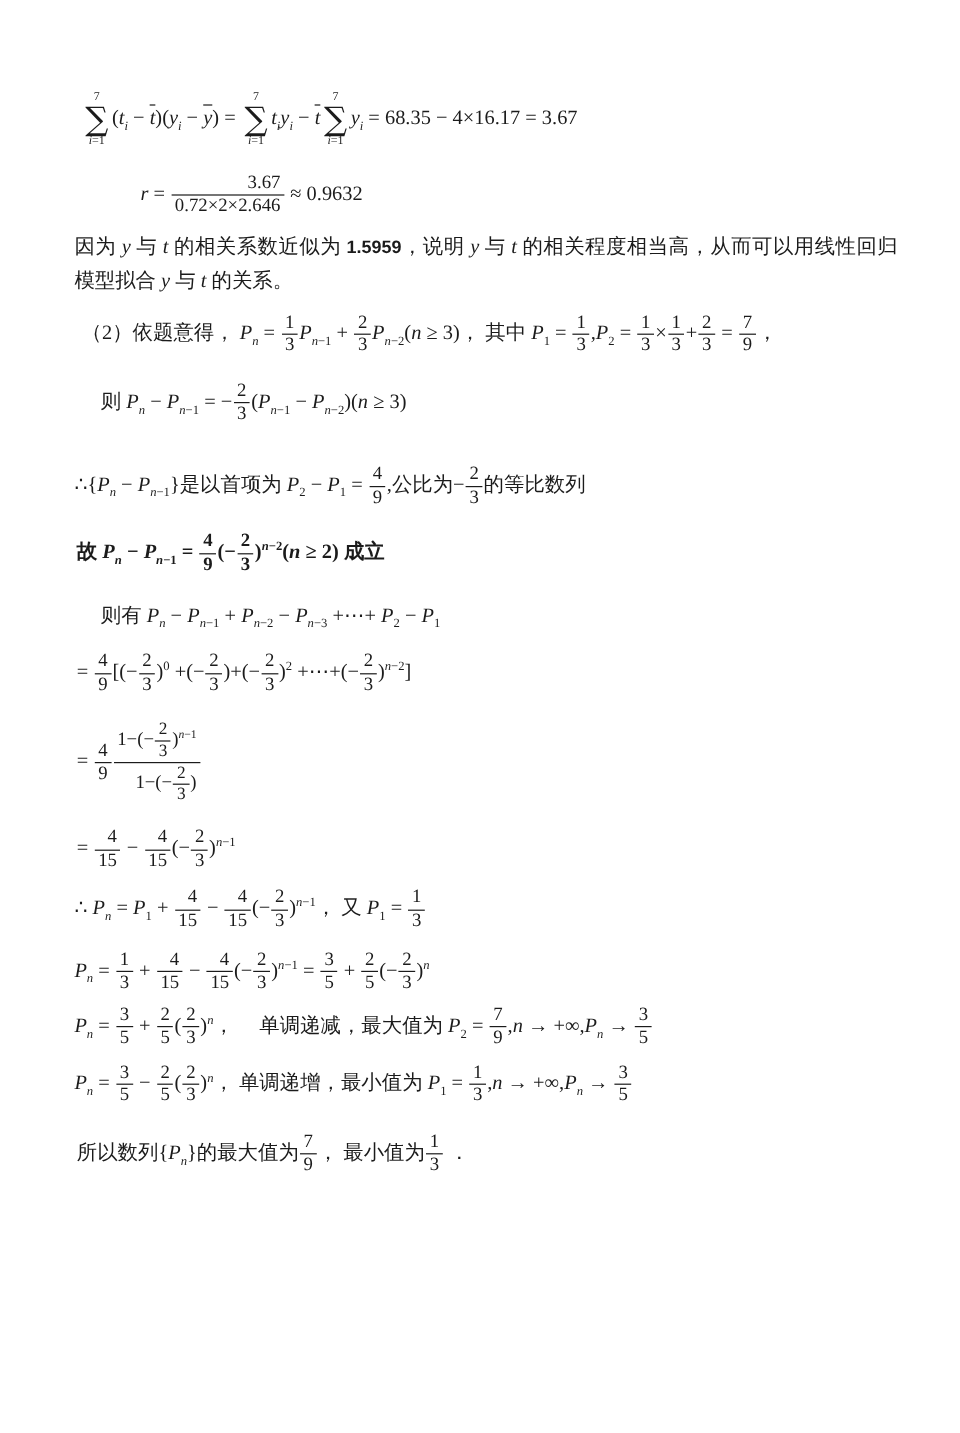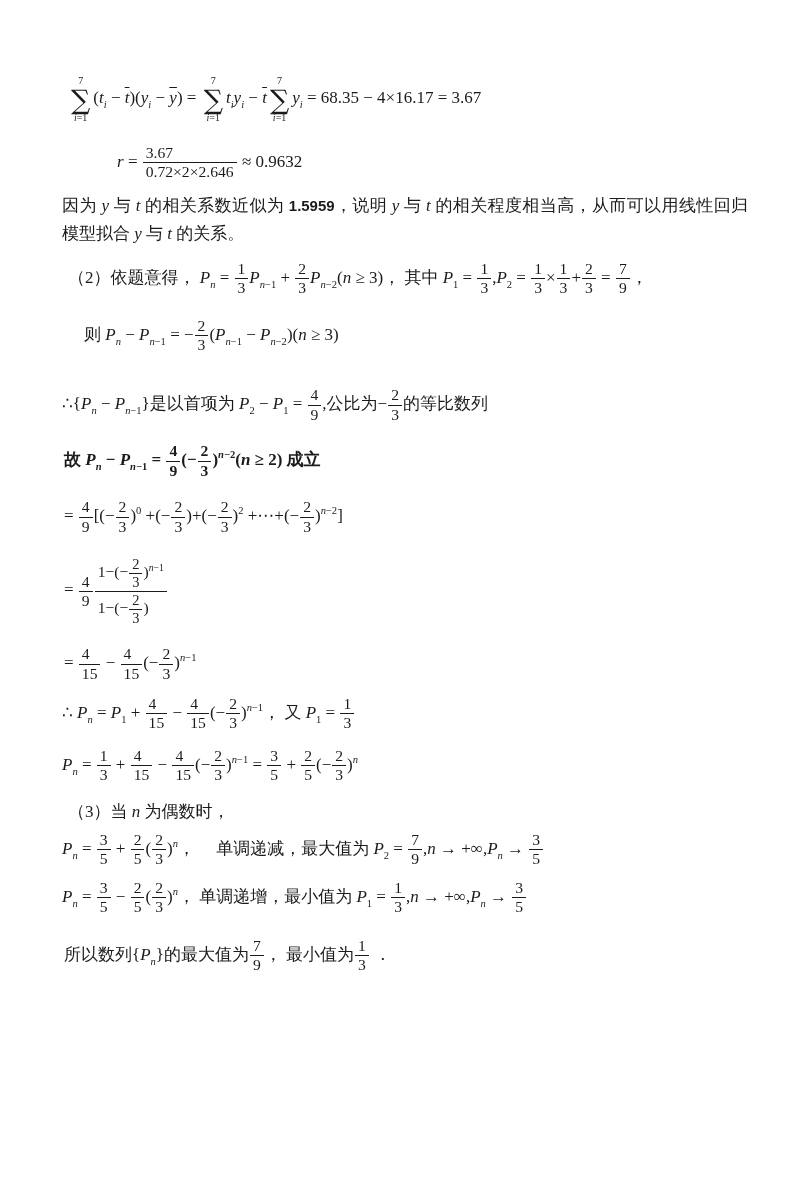--- a/index.html
+++ b/index.html
@@ -21,7 +21,7 @@
   .mline.para { line-height: 1.65; text-align: justify; }
   i { font-style: italic; }
   
-  .m-frac { display: inline-block; text-align: left; vertical-align: middle; padding: 0 1px; }
+  .m-frac { display: inline-block; text-align: right; vertical-align: middle; padding: 0 1px; }
   .m-frac .num, .m-frac .den { display: block; font-size: 0.92em; line-height: 1.18; padding: 0 3px; }
   .m-frac .den { border-top: 1.3px solid currentColor; }
   

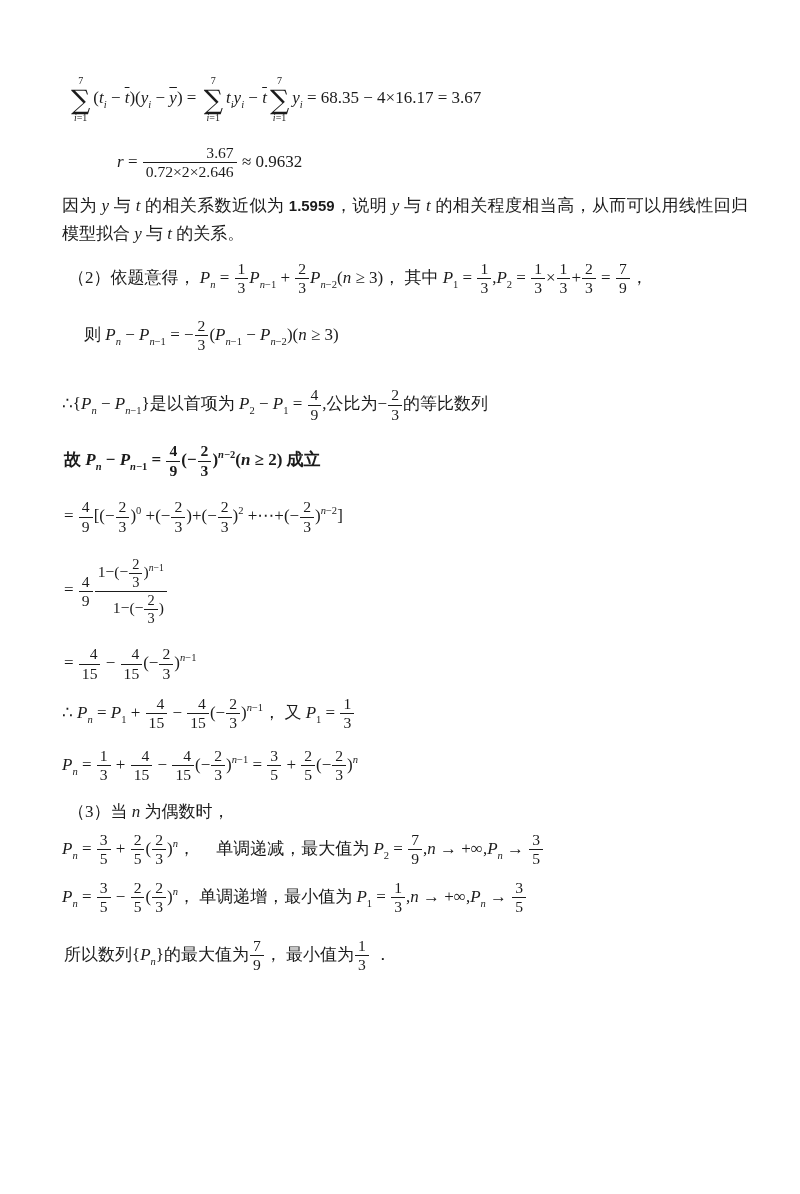--- a/index.html
+++ b/index.html
@@ -62,6 +62,7 @@
         <div class="mline" style="margin-top: 19px; padding-left: 22px;">则 <i>P</i><sub><i>n</i></sub> − <i>P</i><sub><i>n</i>−1</sub> = −<span class="m-frac"><span class="num">2</span><span class="den">3</span></span>(<i>P</i><sub><i>n</i>−1</sub> − <i>P</i><sub><i>n</i>−2</sub>)(<i>n</i> ≥ 3)</div>
         <div class="mline" style="margin-top: 32px; padding-left: 0px;">∴{<i>P</i><sub><i>n</i></sub> − <i>P</i><sub><i>n</i>−1</sub>}是以首项为 <i>P</i><sub>2</sub> − <i>P</i><sub>1</sub> = <span class="m-frac"><span class="num">4</span><span class="den">9</span></span>,公比为−<span class="m-frac"><span class="num">2</span><span class="den">3</span></span>的等比数列</div>
         <div class="mline" style="margin-top: 18px; padding-left: 2px; font-weight: bold;">故 <i>P</i><sub><i>n</i></sub> − <i>P</i><sub><i>n</i>−1</sub> = <span class="m-frac"><span class="num">4</span><span class="den">9</span></span>(−<span class="m-frac"><span class="num">2</span><span class="den">3</span></span>)<sup><i>n</i>−2</sup>(<i>n</i> ≥ 2) 成立</div>
+        <div class="mline" style="margin-top: 22px; padding-left: 22px;">则有 <i>P</i><sub><i>n</i></sub> − <i>P</i><sub><i>n</i>−1</sub> + <i>P</i><sub><i>n</i>−2</sub> − <i>P</i><sub><i>n</i>−3</sub> +⋯+ <i>P</i><sub>2</sub> − <i>P</i><sub>1</sub></div>
         <div class="mline" style="margin-top: 18px; padding-left: 2px;">= <span class="m-frac"><span class="num">4</span><span class="den">9</span></span>[(−<span class="m-frac"><span class="num">2</span><span class="den">3</span></span>)<sup>0</sup> +(−<span class="m-frac"><span class="num">2</span><span class="den">3</span></span>)+(−<span class="m-frac"><span class="num">2</span><span class="den">3</span></span>)<sup>2</sup> +⋯+(−<span class="m-frac"><span class="num">2</span><span class="den">3</span></span>)<sup><i>n</i>−2</sup>]</div>
         <div class="mline" style="margin-top: 20px; padding-left: 2px;">= <span class="m-frac"><span class="num">4</span><span class="den">9</span></span><span class="m-frac"><span class="num">1−(−<span class="m-frac"><span class="num">2</span><span class="den">3</span></span>)<sup><i>n</i>−1</sup></span><span class="den">1−(−<span class="m-frac"><span class="num">2</span><span class="den">3</span></span>)</span></span></div>
         <div class="mline" style="margin-top: 18px; padding-left: 2px;">= <span class="m-frac"><span class="num">4</span><span class="den">15</span></span> − <span class="m-frac"><span class="num">4</span><span class="den">15</span></span>(−<span class="m-frac"><span class="num">2</span><span class="den">3</span></span>)<sup><i>n</i>−1</sup></div>

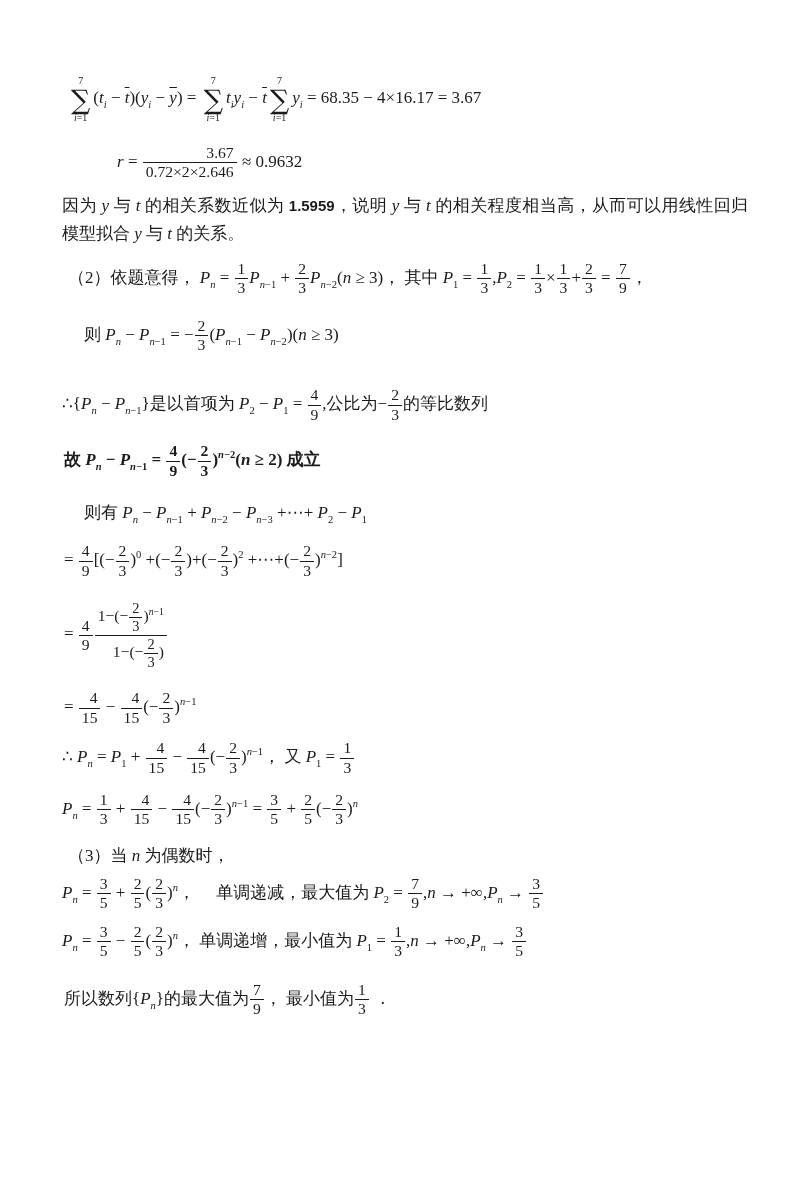--- a/index.html
+++ b/index.html
@@ -68,7 +68,6 @@
         <div class="mline" style="margin-top: 18px; padding-left: 2px;">= <span class="m-frac"><span class="num">4</span><span class="den">15</span></span> − <span class="m-frac"><span class="num">4</span><span class="den">15</span></span>(−<span class="m-frac"><span class="num">2</span><span class="den">3</span></span>)<sup><i>n</i>−1</sup></div>
         <div class="mline" style="margin-top: 12px; padding-left: 0px;">∴ <i>P</i><sub><i>n</i></sub> = <i>P</i><sub>1</sub> + <span class="m-frac"><span class="num">4</span><span class="den">15</span></span> − <span class="m-frac"><span class="num">4</span><span class="den">15</span></span>(−<span class="m-frac"><span class="num">2</span><span class="den">3</span></span>)<sup><i>n</i>−1</sup>， 又 <i>P</i><sub>1</sub> = <span class="m-frac"><span class="num">1</span><span class="den">3</span></span></div>
         <div class="mline" style="margin-top: 14px; padding-left: 0px;"><i>P</i><sub><i>n</i></sub> = <span class="m-frac"><span class="num">1</span><span class="den">3</span></span> + <span class="m-frac"><span class="num">4</span><span class="den">15</span></span> − <span class="m-frac"><span class="num">4</span><span class="den">15</span></span>(−<span class="m-frac"><span class="num">2</span><span class="den">3</span></span>)<sup><i>n</i>−1</sup> = <span class="m-frac"><span class="num">3</span><span class="den">5</span></span> + <span class="m-frac"><span class="num">2</span><span class="den">5</span></span>(−<span class="m-frac"><span class="num">2</span><span class="den">3</span></span>)<sup><i>n</i></sup></div>
-        <div class="mline" style="margin-top: 16px; padding-left: 6px;">（3）当 <i>n</i> 为偶数时，</div>
         <div class="mline" style="margin-top: 8px; padding-left: 0px;"><i>P</i><sub><i>n</i></sub> = <span class="m-frac"><span class="num">3</span><span class="den">5</span></span> + <span class="m-frac"><span class="num">2</span><span class="den">5</span></span>(<span class="m-frac"><span class="num">2</span><span class="den">3</span></span>)<sup><i>n</i></sup>，　 单调递减，最大值为 <i>P</i><sub>2</sub> = <span class="m-frac"><span class="num">7</span><span class="den">9</span></span>,<i>n</i> → +∞,<i>P</i><sub><i>n</i></sub> → <span class="m-frac"><span class="num">3</span><span class="den">5</span></span></div>
         <div class="mline" style="margin-top: 10px; padding-left: 0px;"><i>P</i><sub><i>n</i></sub> = <span class="m-frac"><span class="num">3</span><span class="den">5</span></span> − <span class="m-frac"><span class="num">2</span><span class="den">5</span></span>(<span class="m-frac"><span class="num">2</span><span class="den">3</span></span>)<sup><i>n</i></sup>， 单调递增，最小值为 <i>P</i><sub>1</sub> = <span class="m-frac"><span class="num">1</span><span class="den">3</span></span>,<i>n</i> → +∞,<i>P</i><sub><i>n</i></sub> → <span class="m-frac"><span class="num">3</span><span class="den">5</span></span></div>
         <div class="mline" style="margin-top: 20px; padding-left: 2px;">所以数列{<i>P</i><sub><i>n</i></sub>}的最大值为<span class="m-frac"><span class="num">7</span><span class="den">9</span></span>， 最小值为<span class="m-frac"><span class="num">1</span><span class="den">3</span></span> ．</div>

